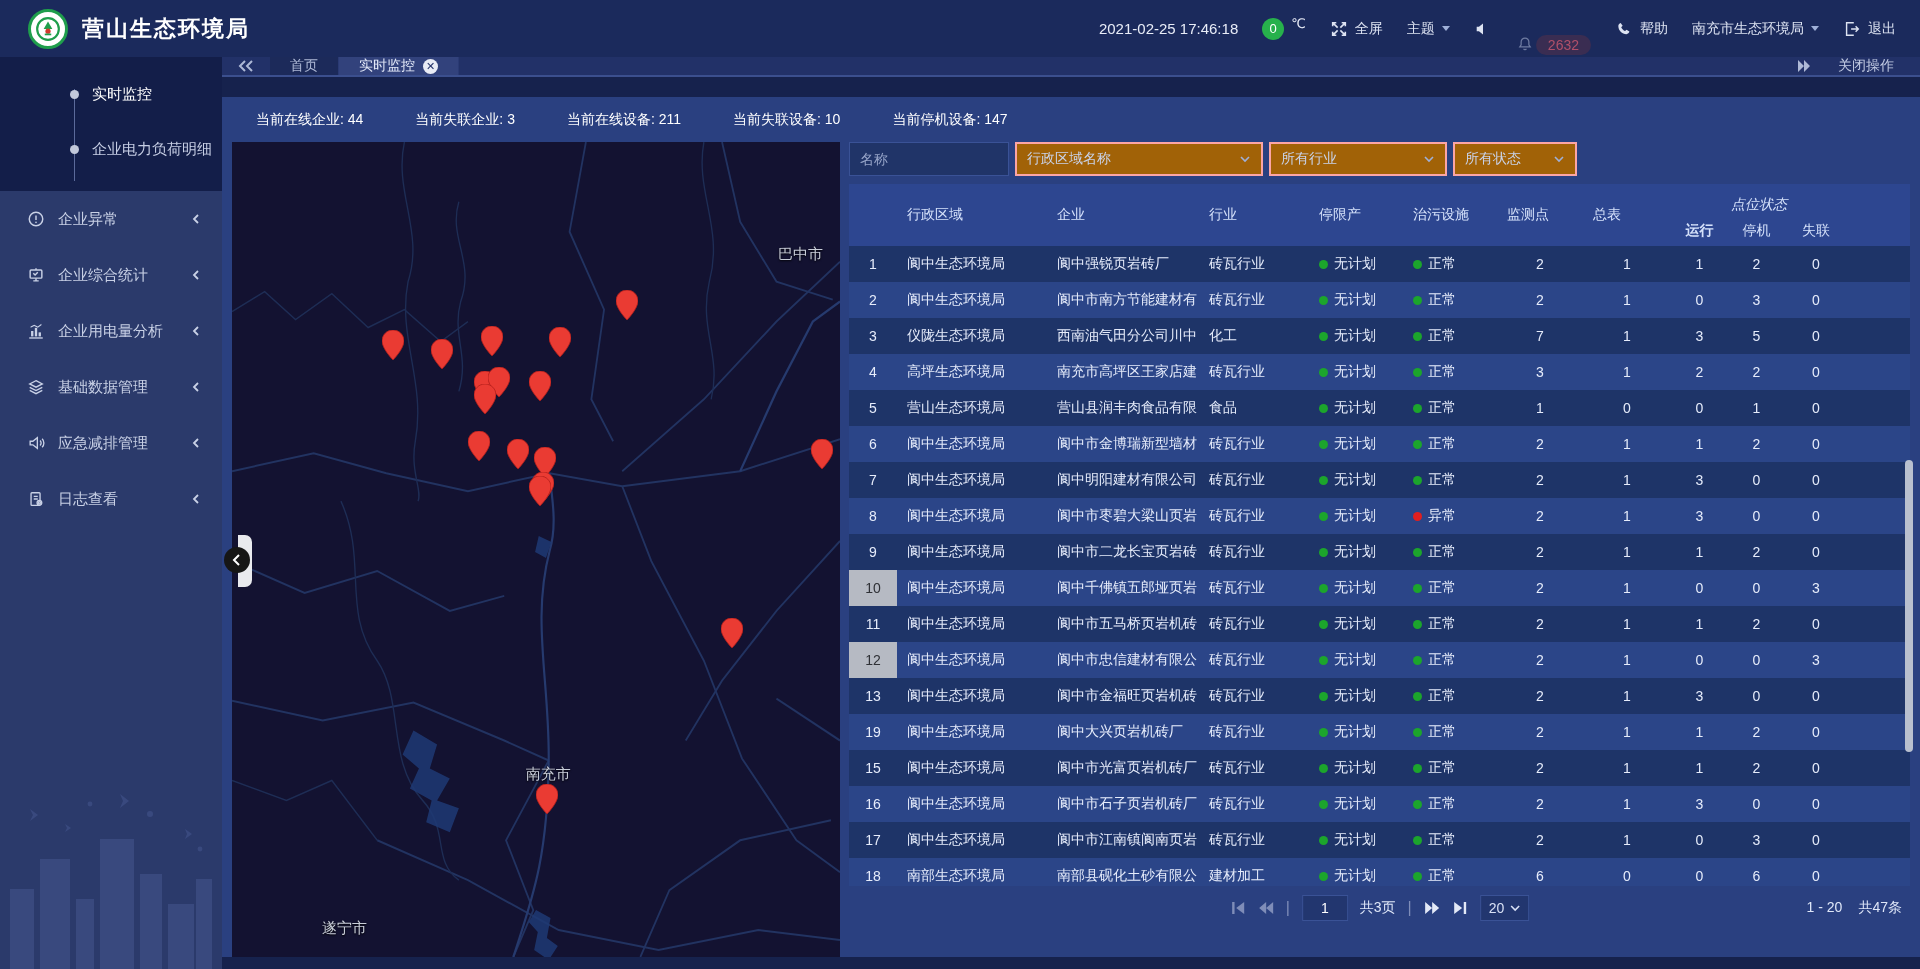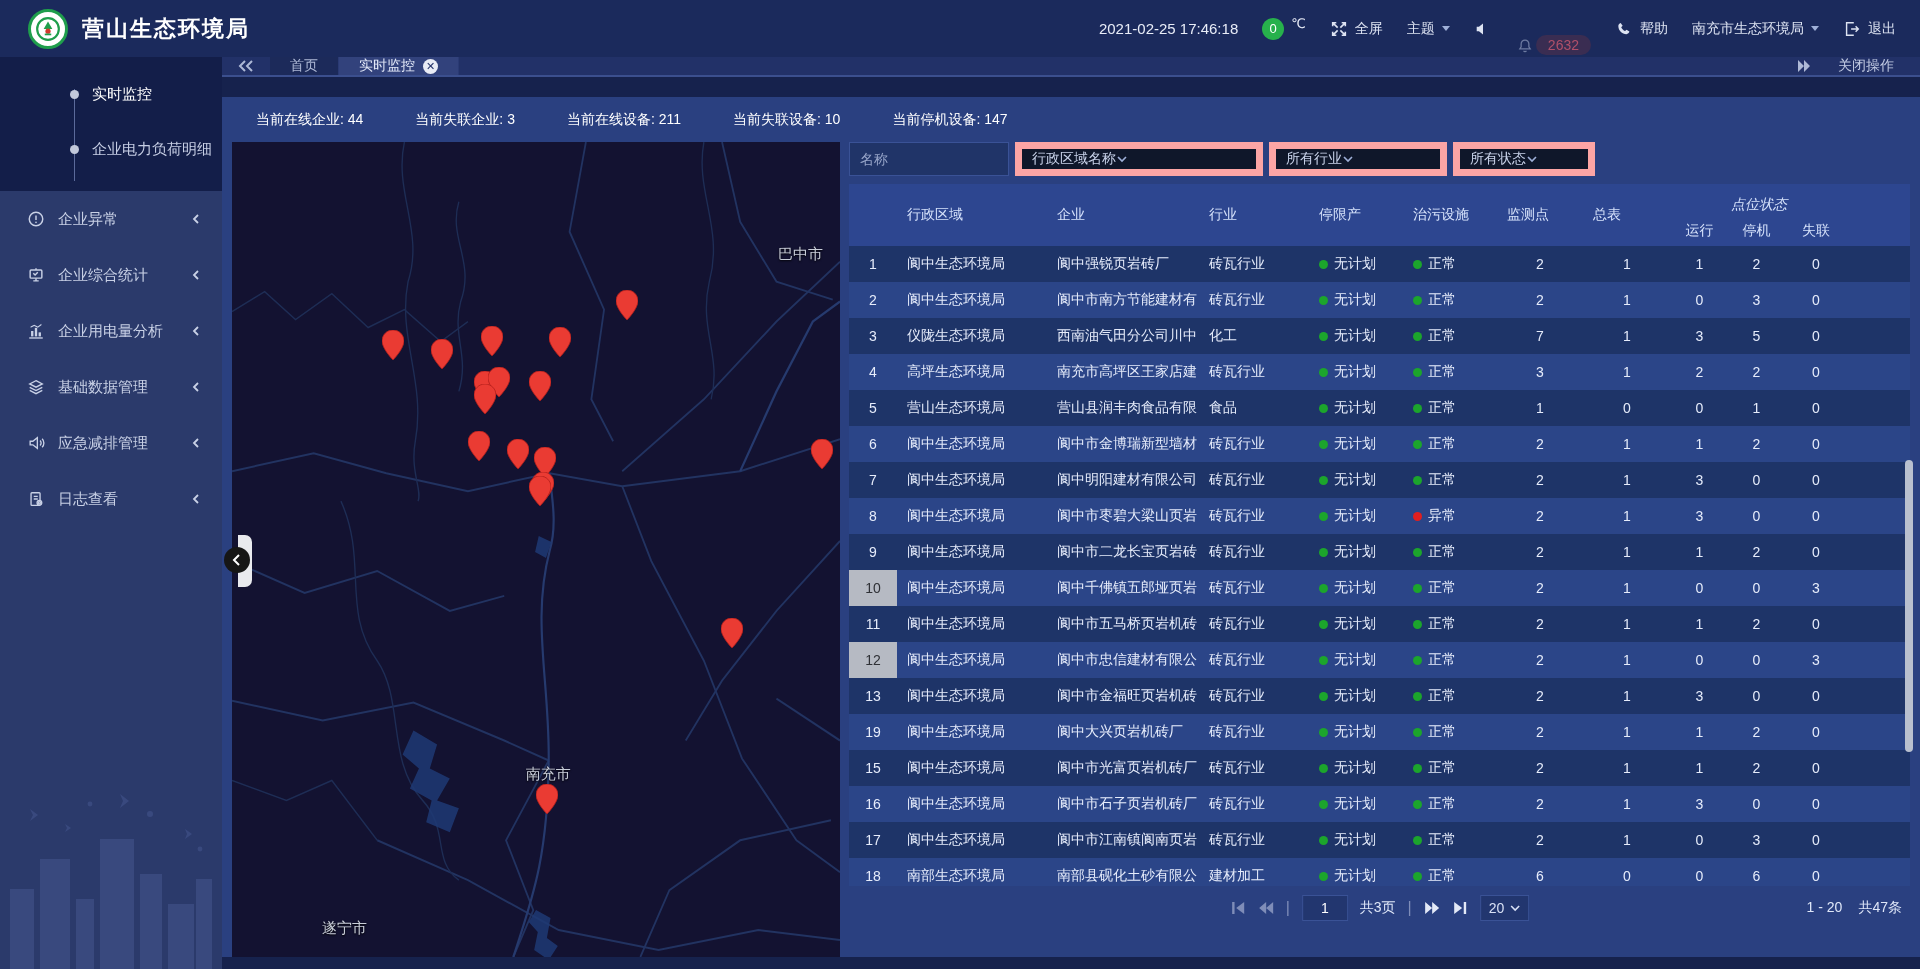--- a/index.html
+++ b/index.html
@@ -22,7 +22,7 @@
   .temp-unit { font-size:13px; color:#e8ecf7; position:relative; top:-5px; }
   .caret-down { width:0; height:0; border-left:4px solid transparent;
     border-right:4px solid transparent; border-top:5px solid #9fb0d8; display:inline-block; }
-  .bell-wrap { position:relative; display:flex; align-items:flex-end; gap:2px; color:#6e7ba1;margin-top:32px; }
+  .bell-wrap { position:relative; display:flex; align-items:flex-start; gap:2px; color:#6e7ba1;margin-top:32px; }
   .bell-badge { background:#3a2d52; color:#b0506a; font-size:14px; padding:2px 12px;
     border-radius:11px; }
   .ticon { width:18px; height:18px; }

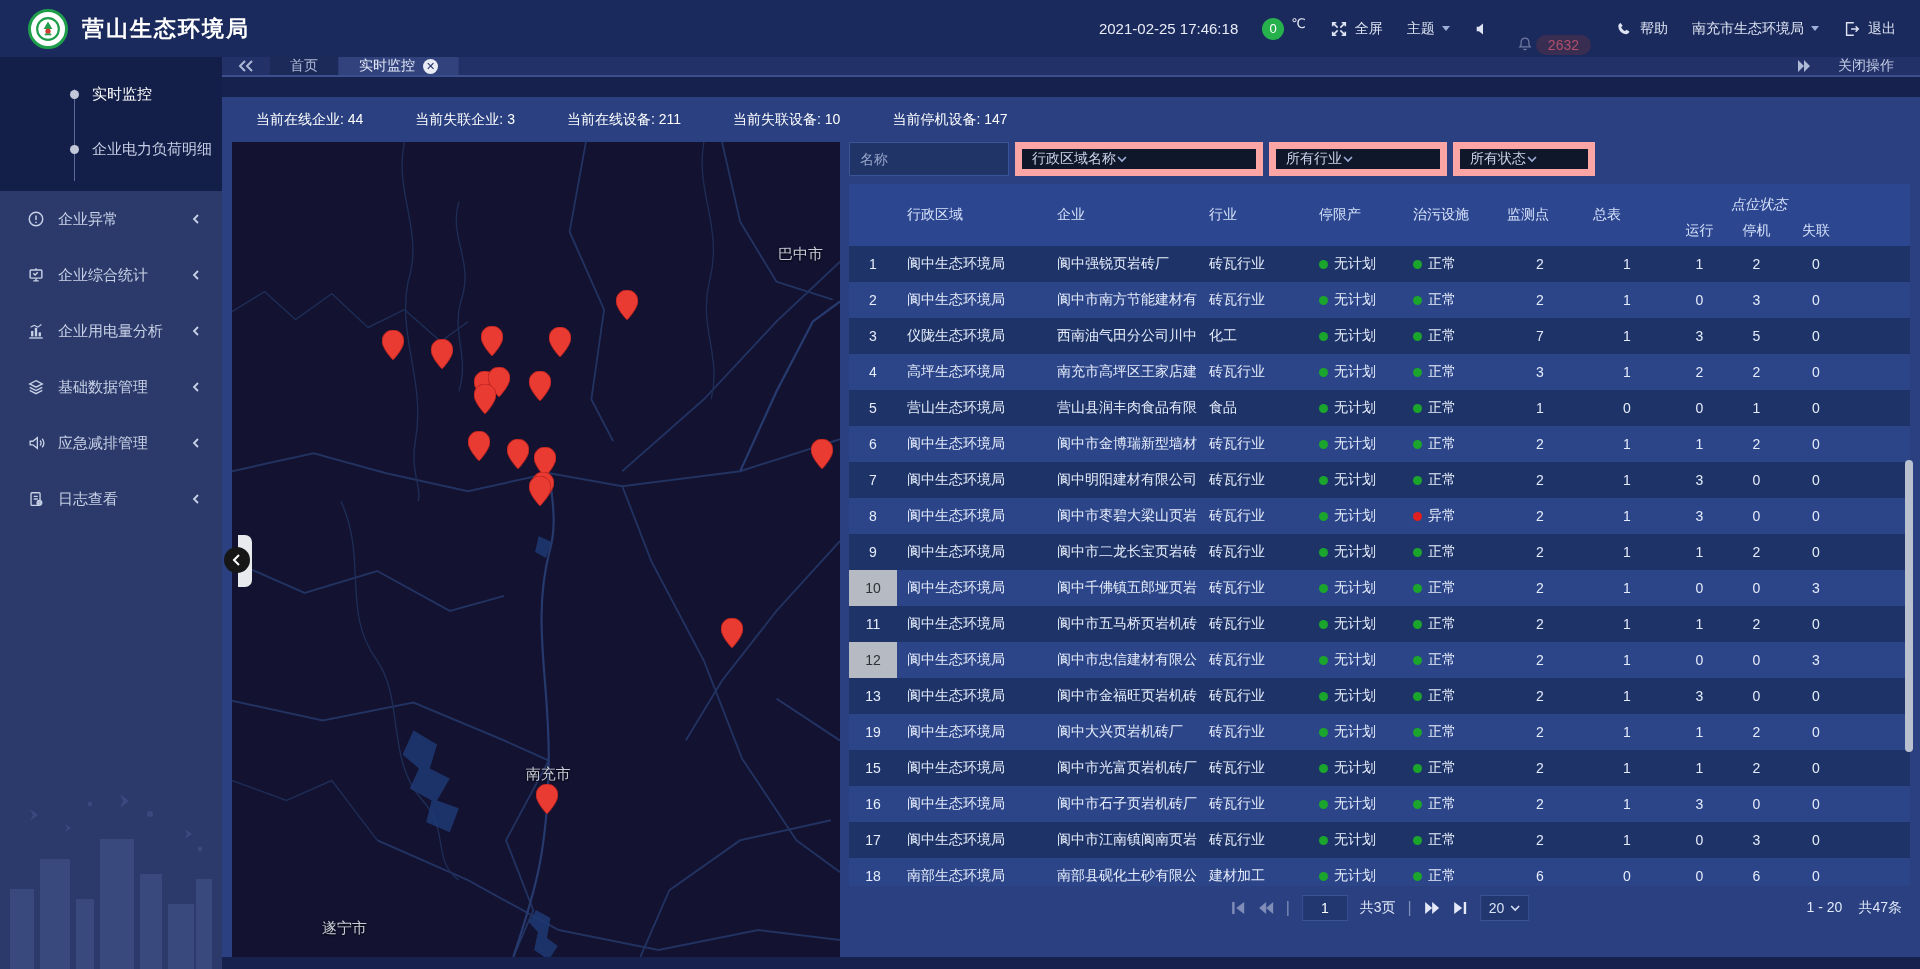--- a/index.html
+++ b/index.html
@@ -95,8 +95,8 @@
   .f-input { width:160px; background:#203468; border:1px solid #3a5296; color:#c9d3ea;
     padding:0 10px; font-size:14px; outline:none; }
   .f-input::placeholder { color:#97a5c9; }
-  .f-select { background:#0f172a; border:7px solid #fca5a5; color:#c9d3ea; font-size:14px;
-    display:flex; align-items:center; padding:0 10px; cursor:pointer; }
+  .f-select { background:#a16207; border:2px solid #fca5a5; color:#c9d3ea; font-size:14px;
+    display:flex; align-items:center; justify-content:space-between; padding:0 10px; cursor:pointer; }
   .f-select svg { width:12px; height:12px; color:#9fb0d8; }
   .w-region { width:248px; } .w-industry { width:178px; } .w-status { width:142px; }
 

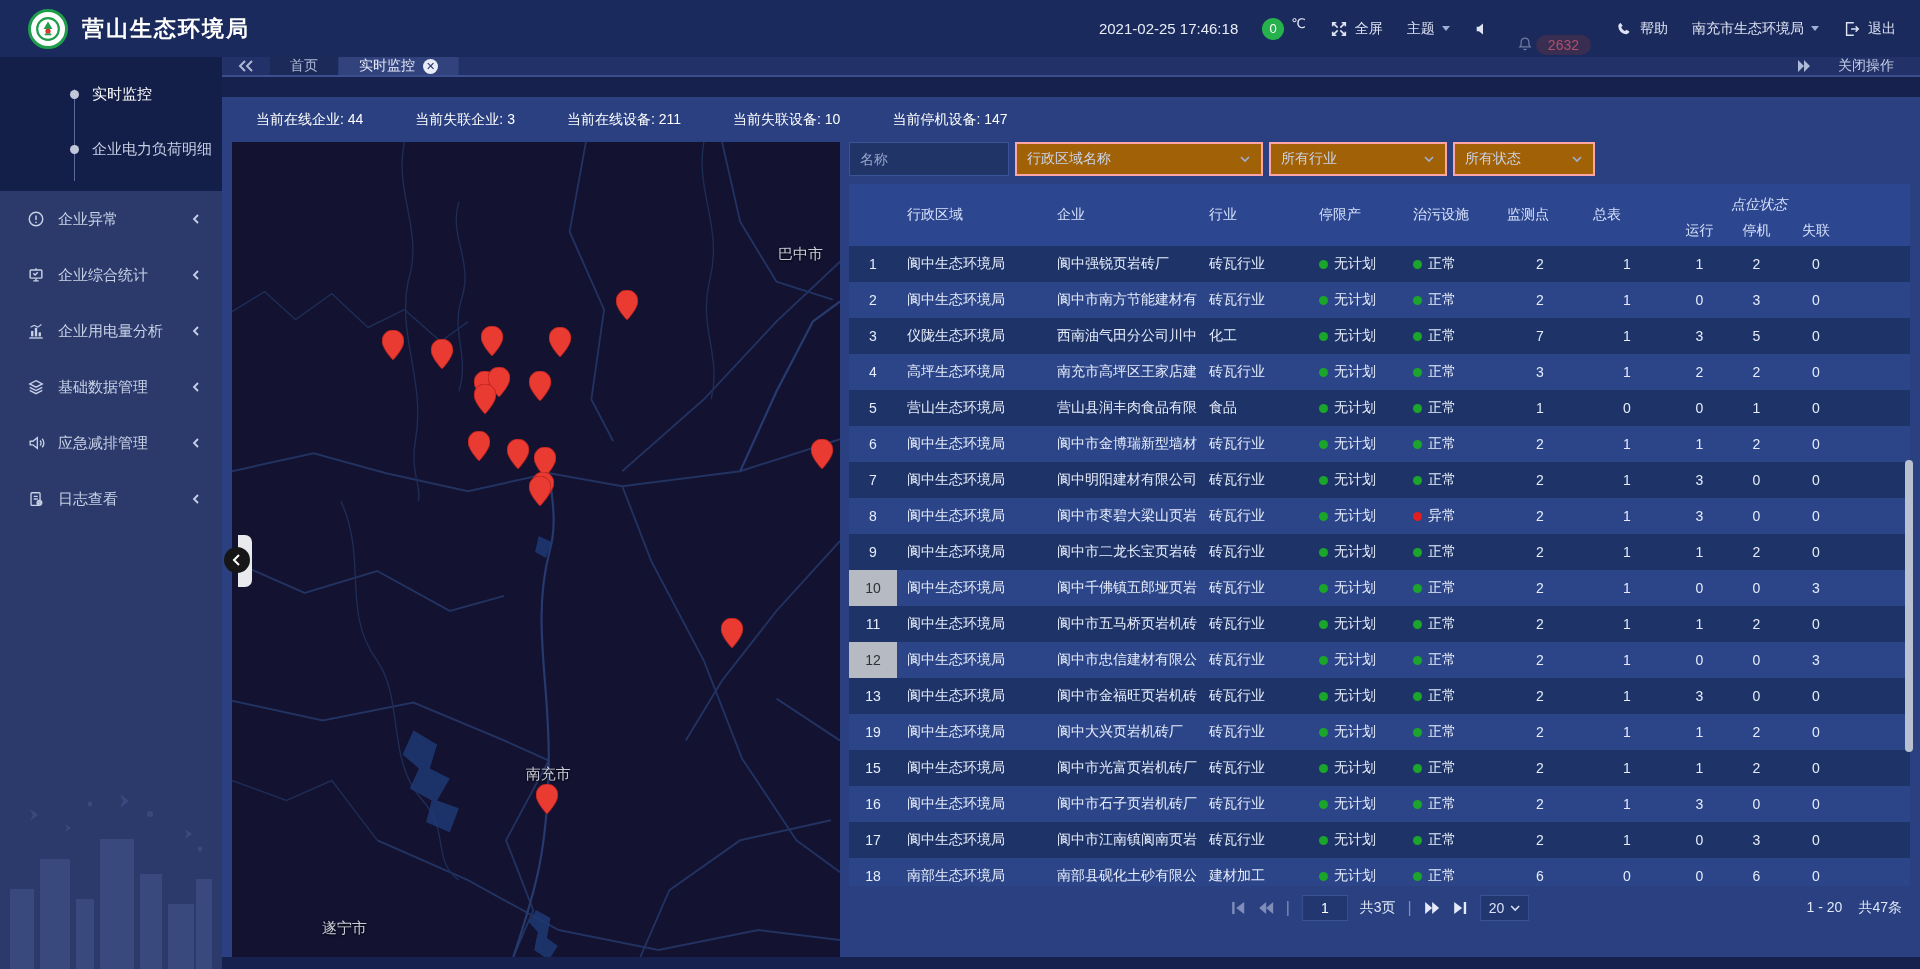--- a/index.html
+++ b/index.html
@@ -98,7 +98,7 @@
   .f-select { background:#a16207; border:2px solid #fca5a5; color:#c9d3ea; font-size:14px;
     display:flex; align-items:center; justify-content:space-between; padding:0 10px; cursor:pointer; }
   .f-select svg { width:12px; height:12px; color:#9fb0d8; }
-  .w-region { width:248px; } .w-industry { width:178px; } .w-status { width:142px; }
+  .w-region { width:248px; } .w-industry { width:178px; } .w-status { width:124px; }
 
   .grid-cols { display:grid;
     grid-template-columns:48px 150px 152px 110px 94px 94px 86px 88px 57px 57px 62px; }

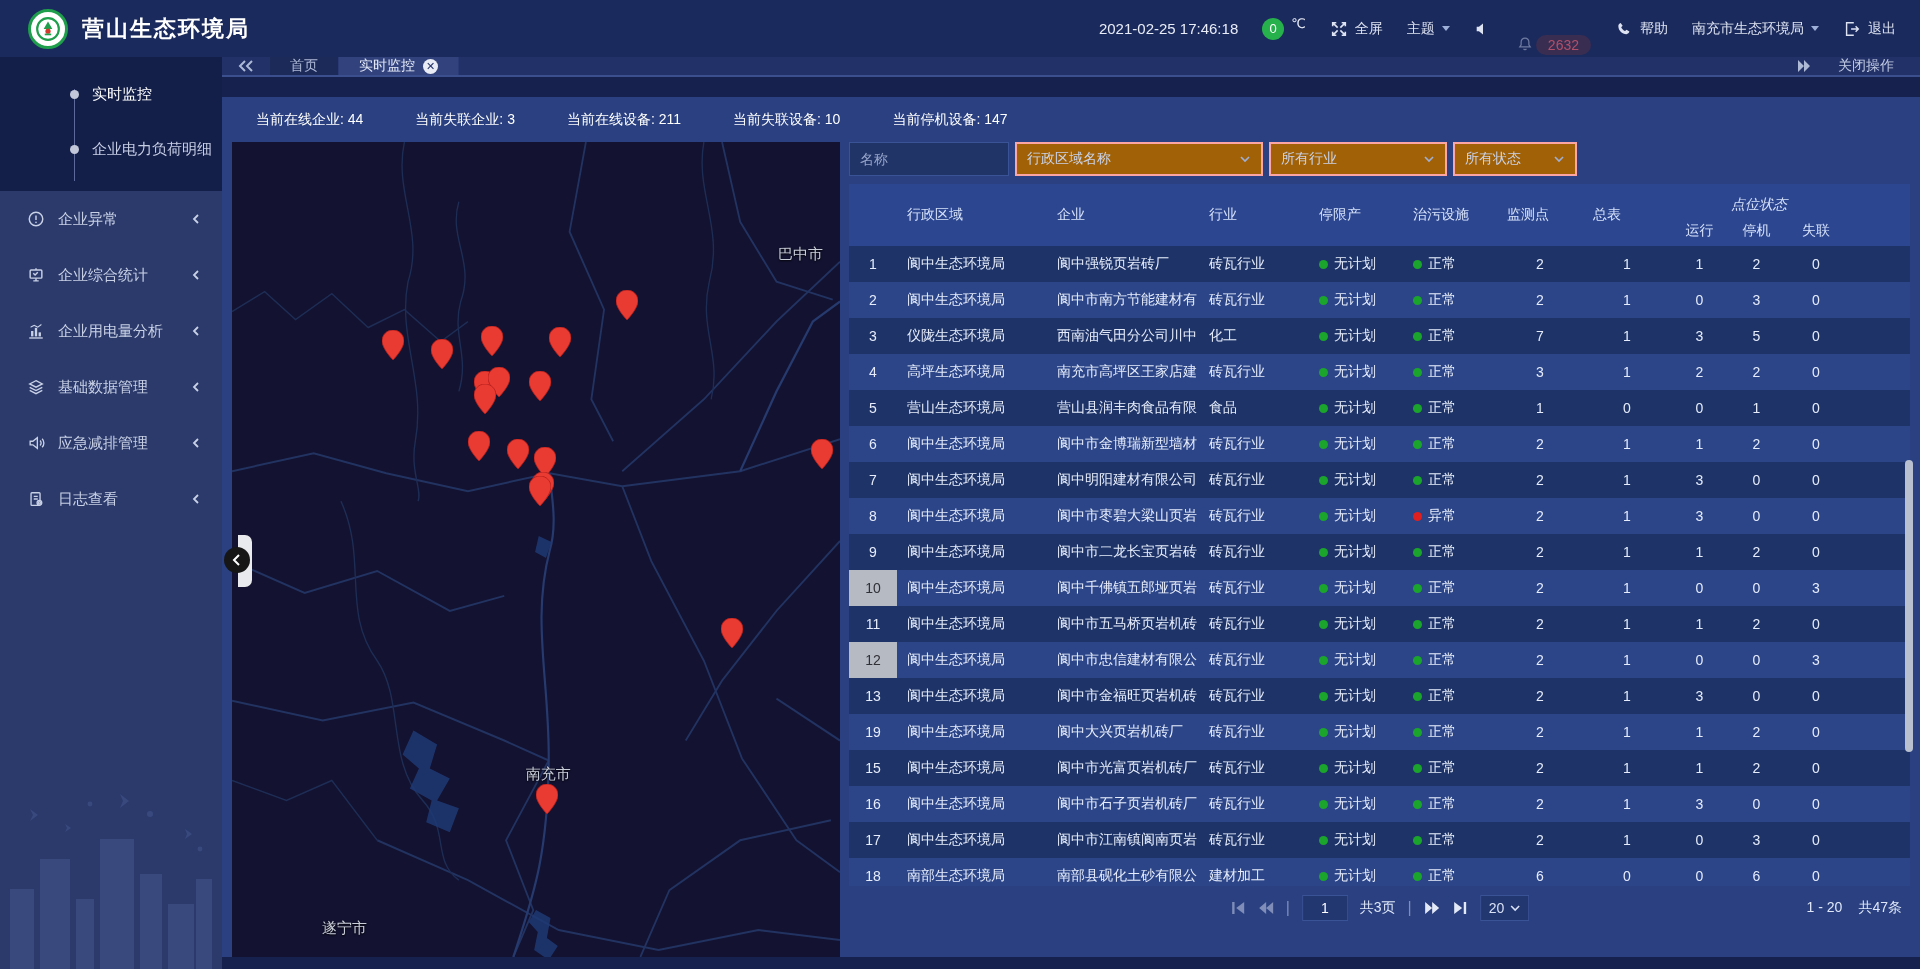--- a/index.html
+++ b/index.html
@@ -475,7 +475,7 @@
               <div class="th span2 tl">监测点</div>
               <div class="th span2 tl">总表</div>
               <div class="th-group">点位状态</div>
-              <div class="th ctr" style="grid-area: 2 / 9;">运行</div>
+              <div class="th ctr" style="grid-area: 2 / 9; font-weight: bold;">运行</div>
               <div class="th ctr" style="grid-area: 2 / 10;">停机</div>
               <div class="th ctr" style="grid-area: 2 / 11;">失联</div>
             </div>

